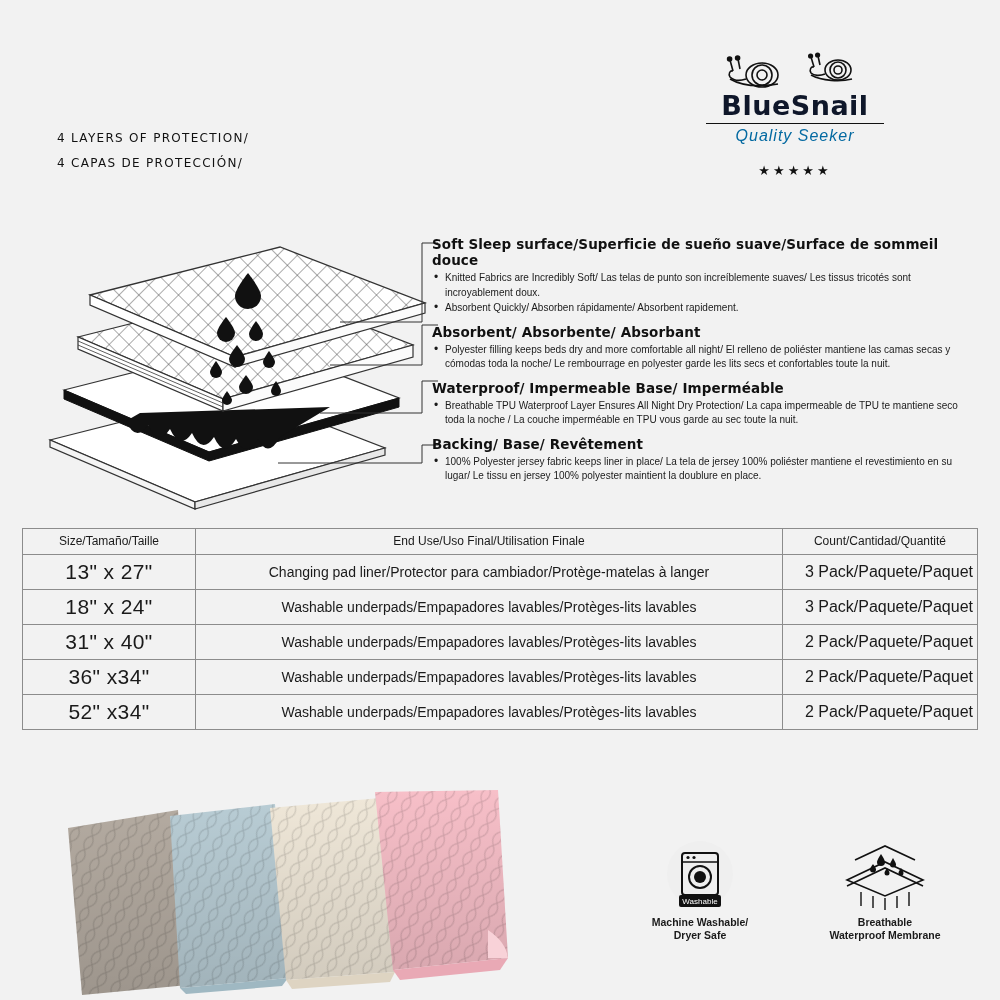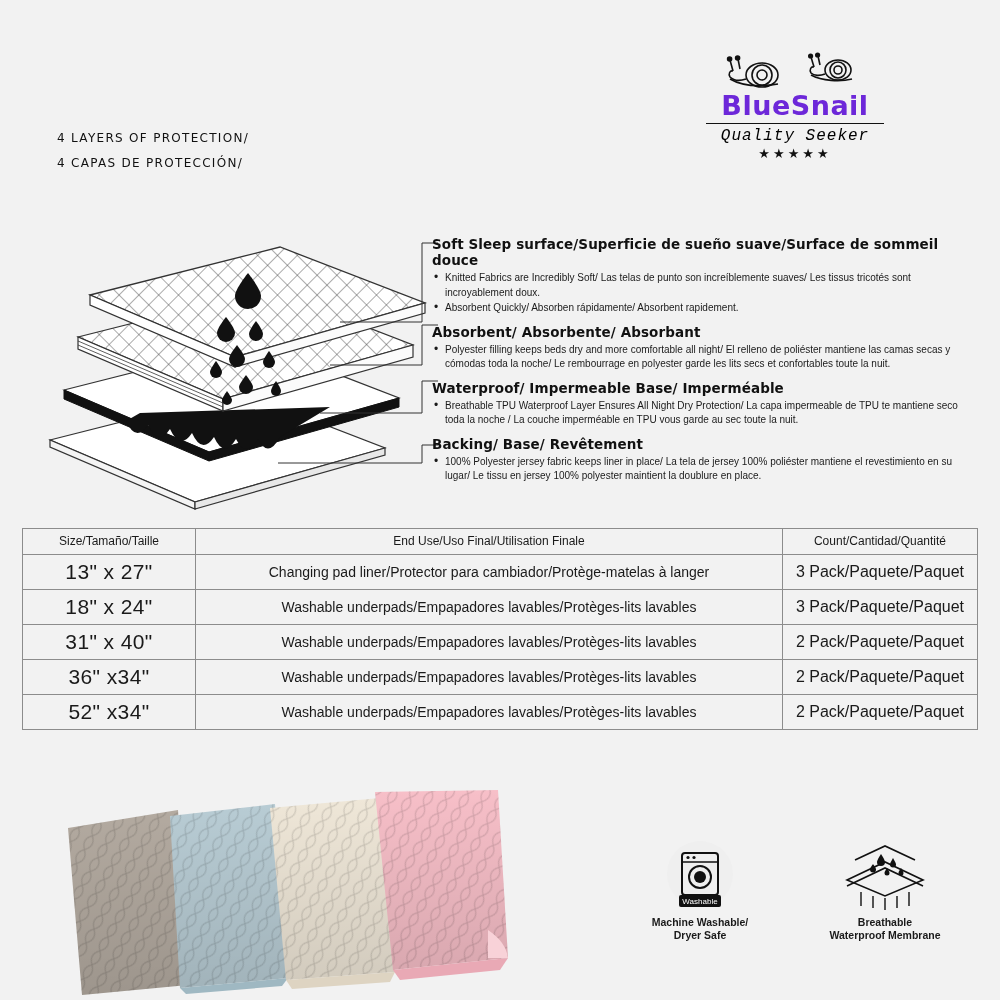--- a/index.html
+++ b/index.html
@@ -33,7 +33,7 @@
     font-weight: bold;
     font-size: 27px;
     letter-spacing: 0.5px;
-    color: #6d28d9;
+    color: #0f172a;
     line-height: 1;
     margin-top: 2px;
   }

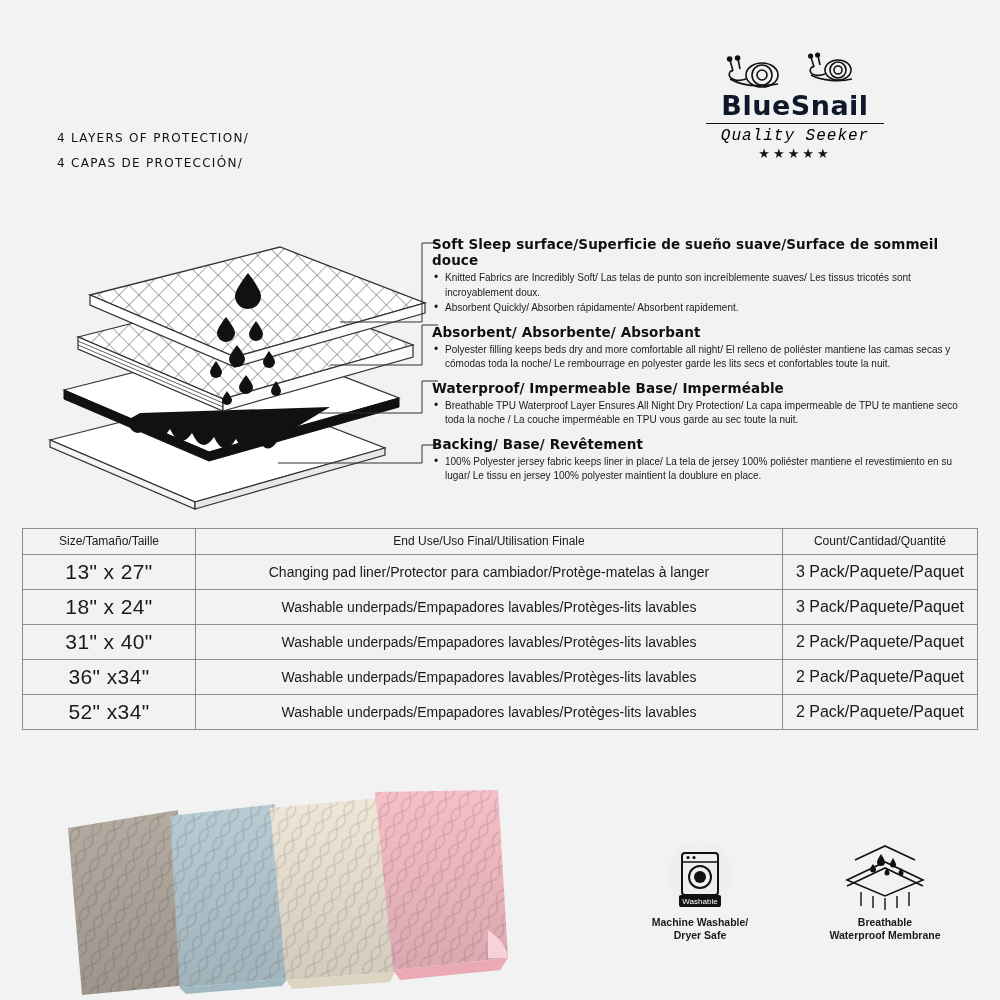--- a/index.html
+++ b/index.html
@@ -42,12 +42,12 @@
     margin: 4px 6px 3px 6px;
   }
   .logo-tag {
-    font-family: Liberation Mono, monospace;
+    font-family: Liberation Sans, sans-serif;
     font-style: italic;
     font-size: 16px;
     letter-spacing: 1px;
-    color: #000000;
-    margin-bottom: 1px;
+    color: #0369a1;
+    margin-bottom: 18px;
   }
   .logo-stars {
     font-size: 13px;

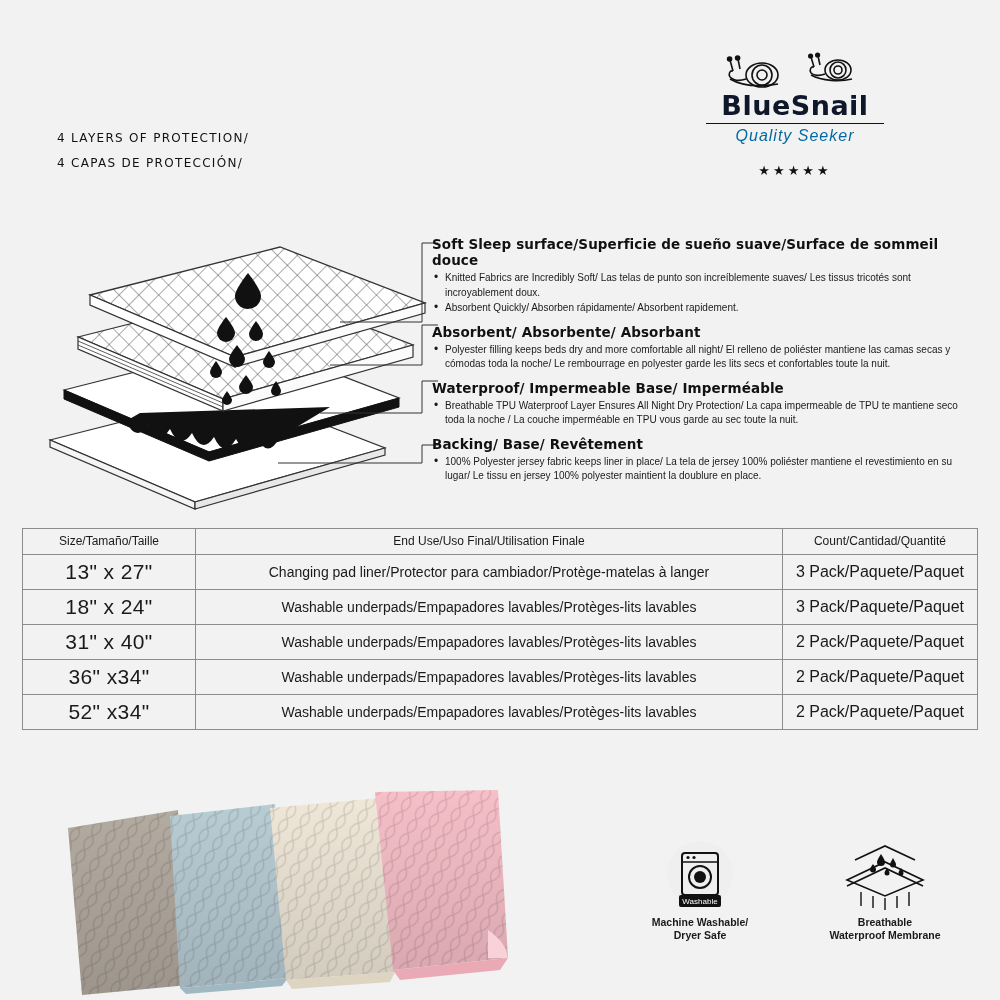--- a/index.html
+++ b/index.html
@@ -151,7 +151,7 @@
   }
   tbody td.c-count {
     font-size: 16px;
-    text-align: center;
+    text-align: right;
     padding: 5px 4px;
   }
 

